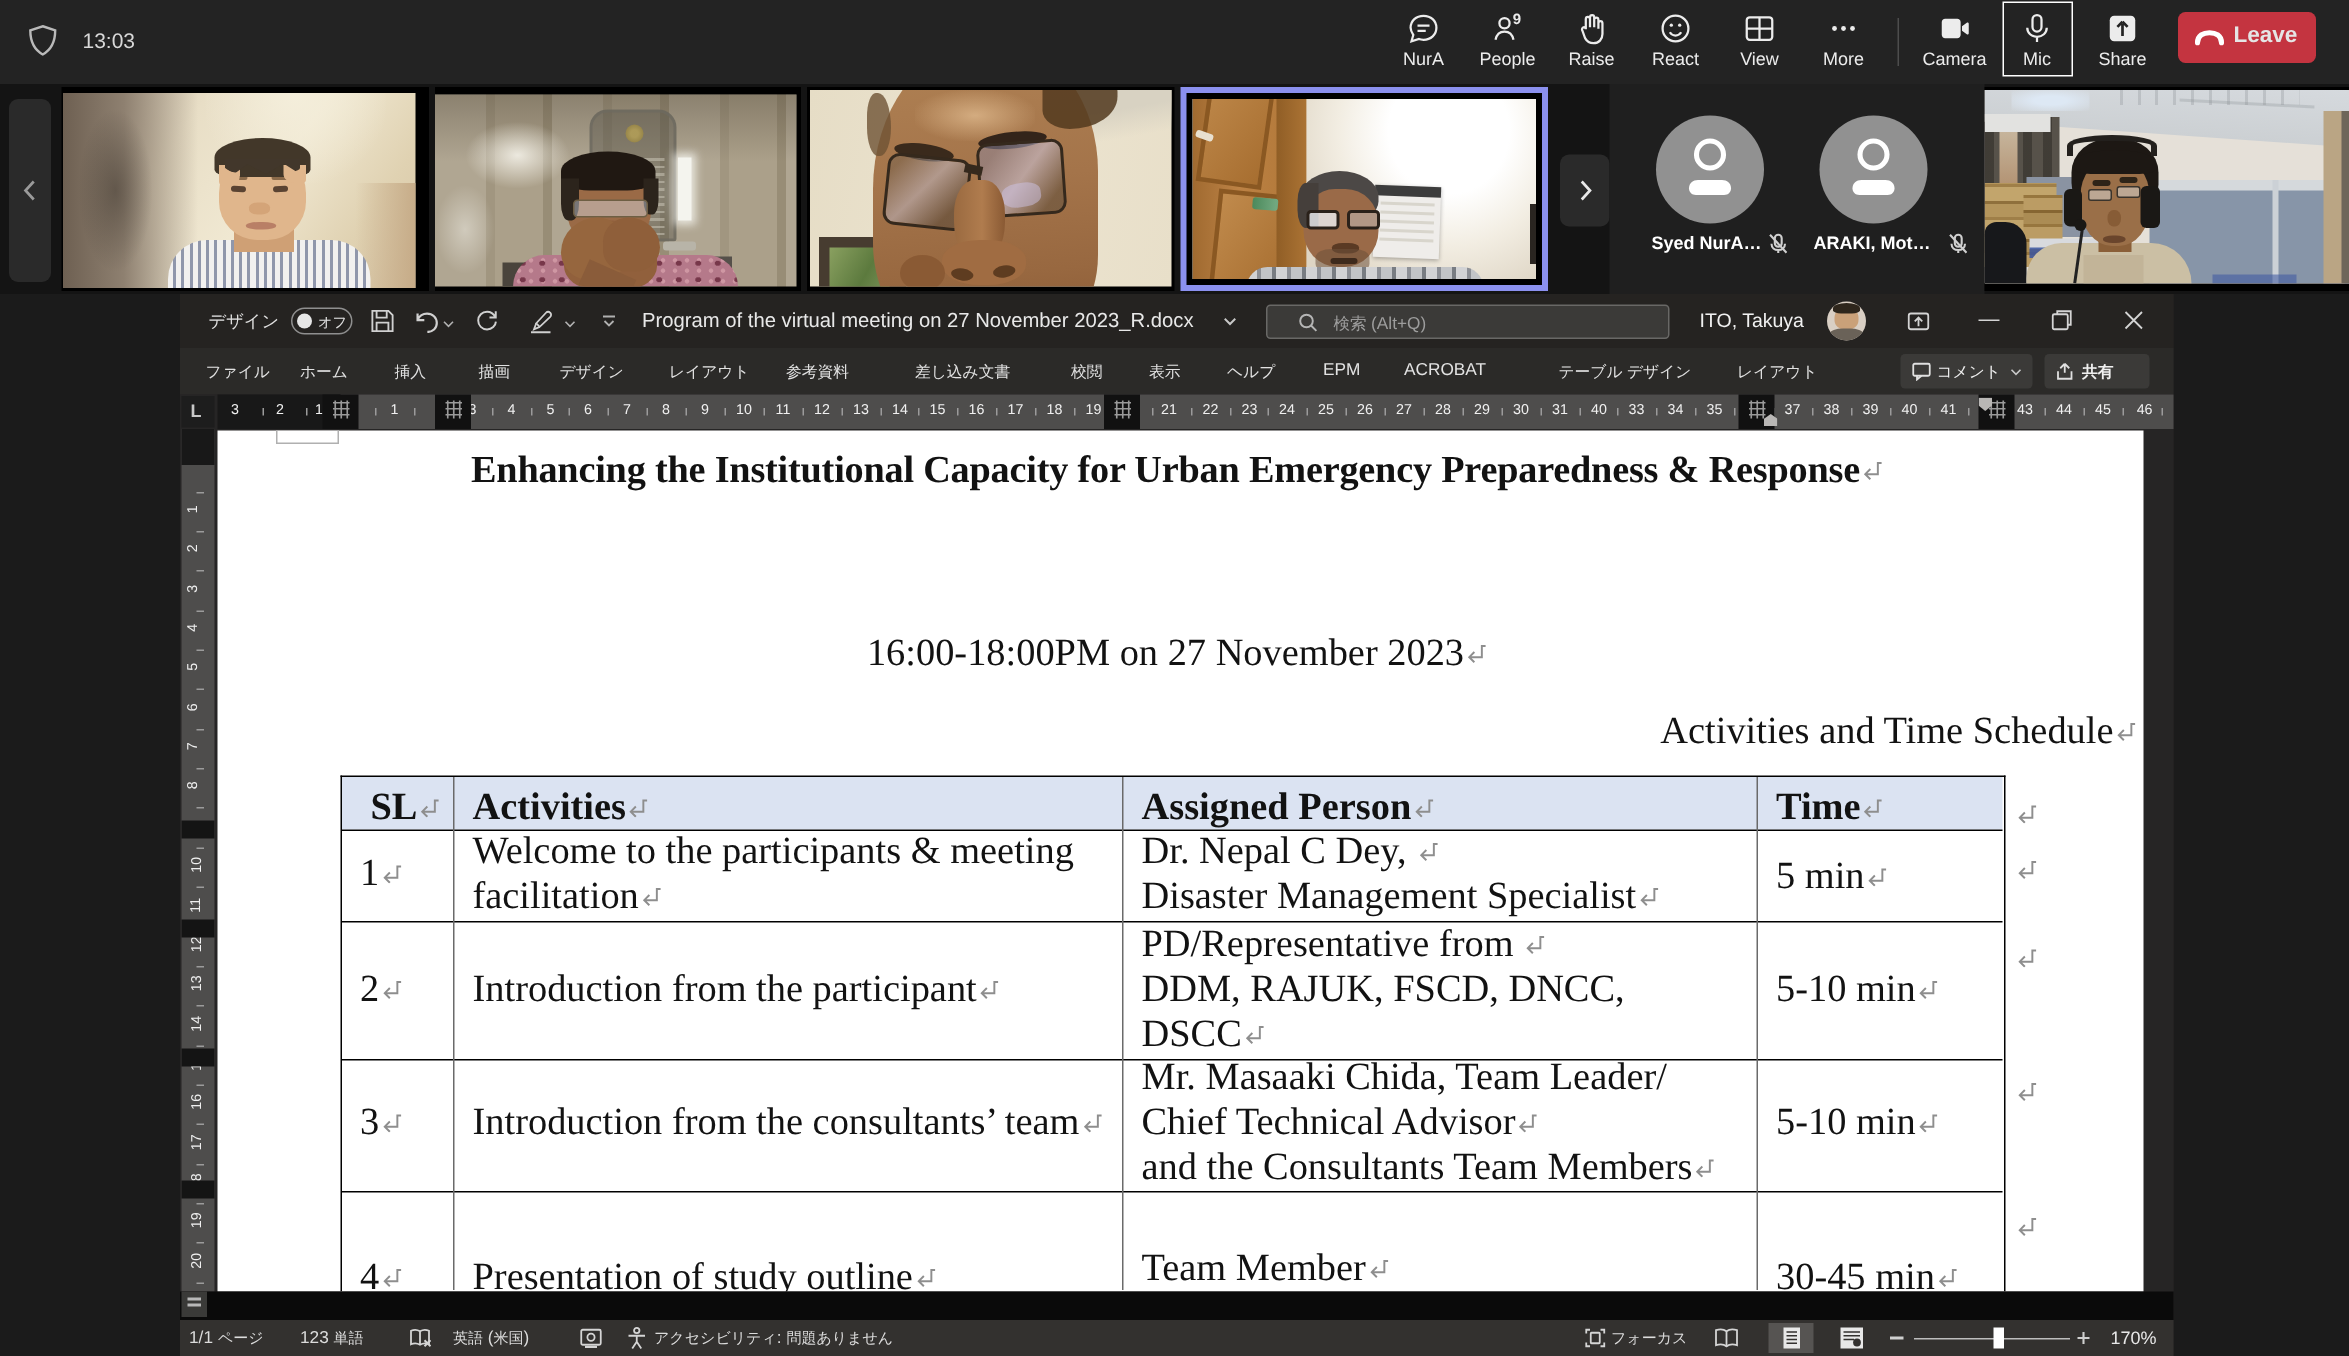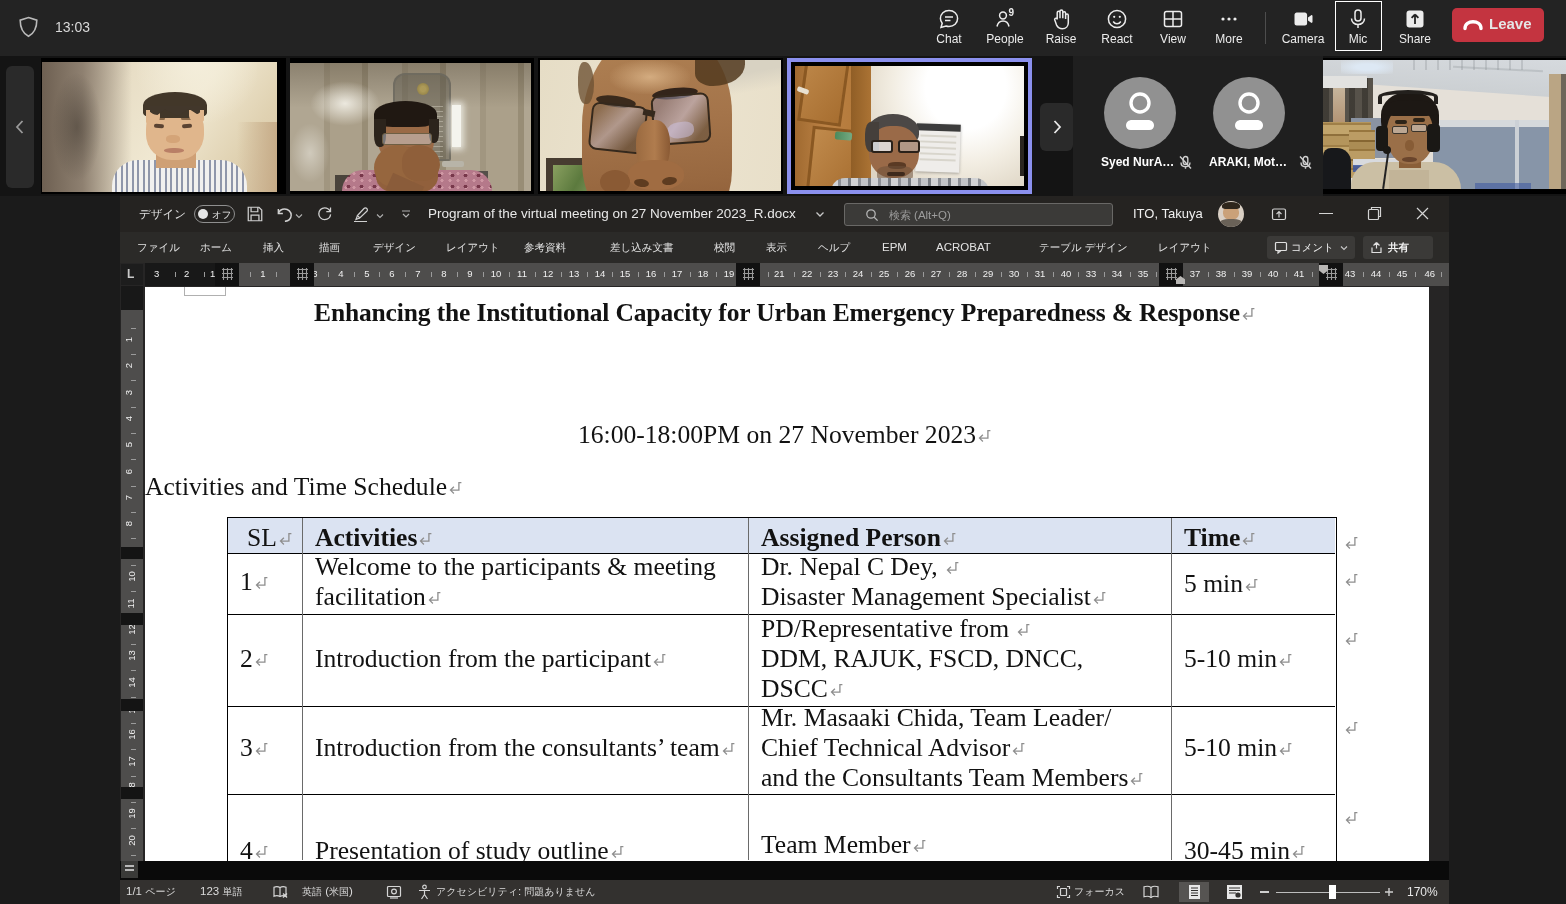--- a/index.html
+++ b/index.html
@@ -31,7 +31,7 @@
           <path d="M8 10h8M8 13.5h5.5"></path>
         </g>
       </svg>
-    <span class="lb">Chat</span>
+    <span class="lb">NurA</span>
     </div>
   <div class="tbtn" style="left:977px">
     <svg width="24" height="24" viewBox="0 0 24 24">

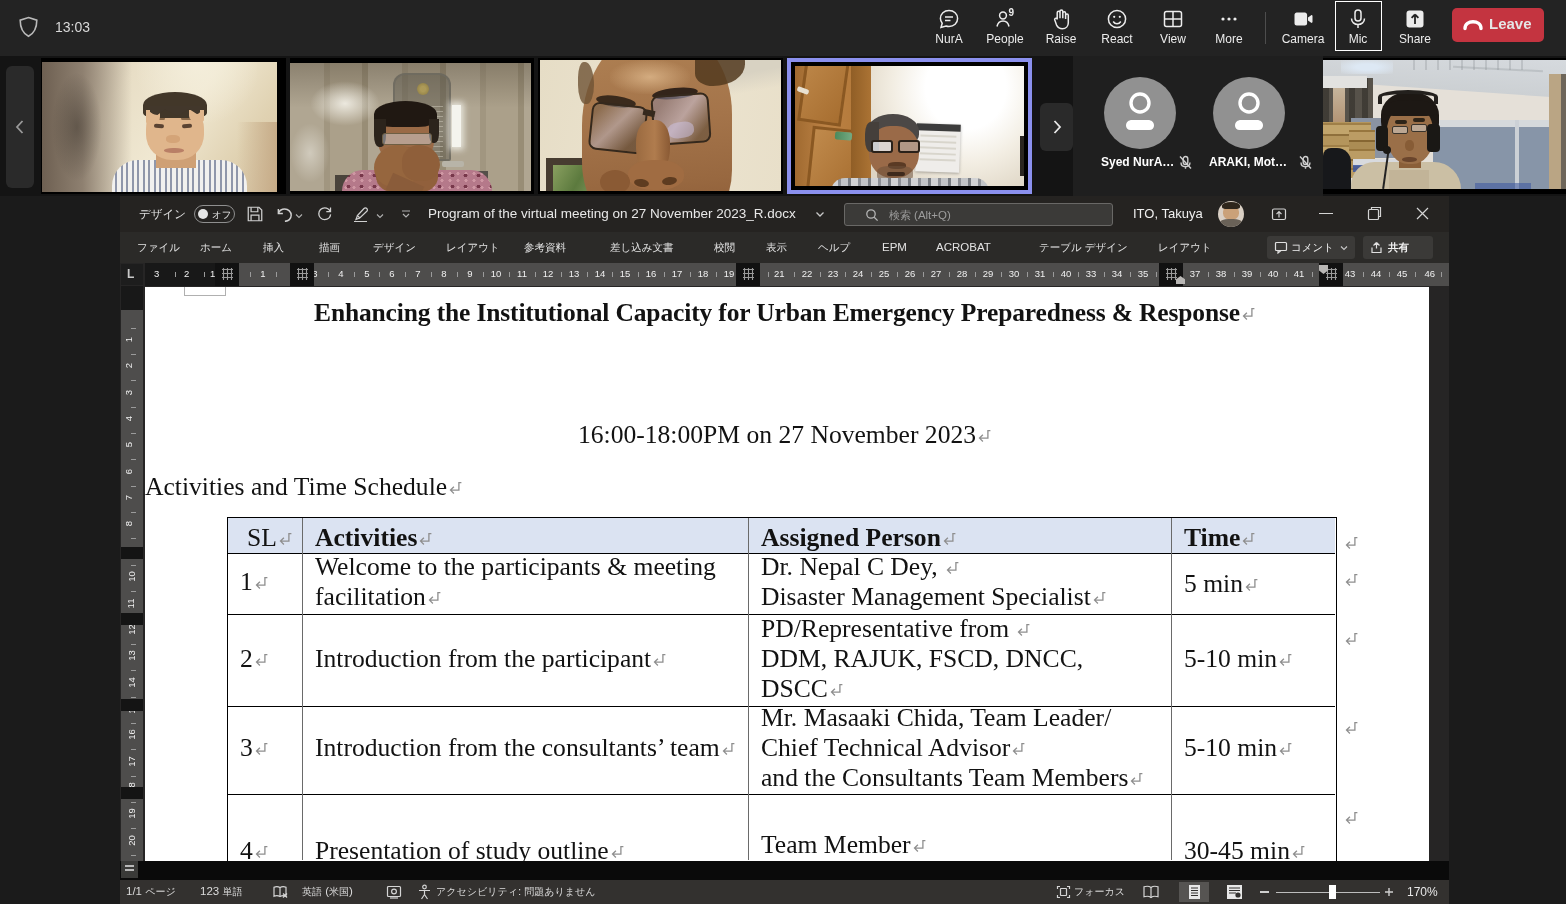--- a/index.html
+++ b/index.html
@@ -595,7 +595,7 @@
         <div style="position:absolute;left:0;width:1264px;top:133px;text-align:center;white-space:nowrap;font-size:25.6px">16:00-18:00PM on 27 November 2023<svg class="pmk" width="14" height="14" viewBox="0 0 14 14">
             <path d="M13.4 2.6H10.9V10.1H2.5M5.9 6.7 2.5 10.1l3.4 3.4" fill="none" stroke="#8e8e8e" stroke-width="1.3"></path>
           </svg></div>
-        <div style="position:absolute;left:0;width:1264px;top:185px;text-align:left;white-space:nowrap;font-size:25.6px">Activities and Time Schedule<svg class="pmk" width="14" height="14" viewBox="0 0 14 14">
+        <div style="position:absolute;left:0;width:1264px;top:185px;text-align:right;white-space:nowrap;font-size:25.6px">Activities and Time Schedule<svg class="pmk" width="14" height="14" viewBox="0 0 14 14">
             <path d="M13.4 2.6H10.9V10.1H2.5M5.9 6.7 2.5 10.1l3.4 3.4" fill="none" stroke="#8e8e8e" stroke-width="1.3"></path>
           </svg></div>
         <div class="abs" style="left:82px;top:230px;width:1110px;height:344px;border:1.6px solid #000;border-bottom:none">

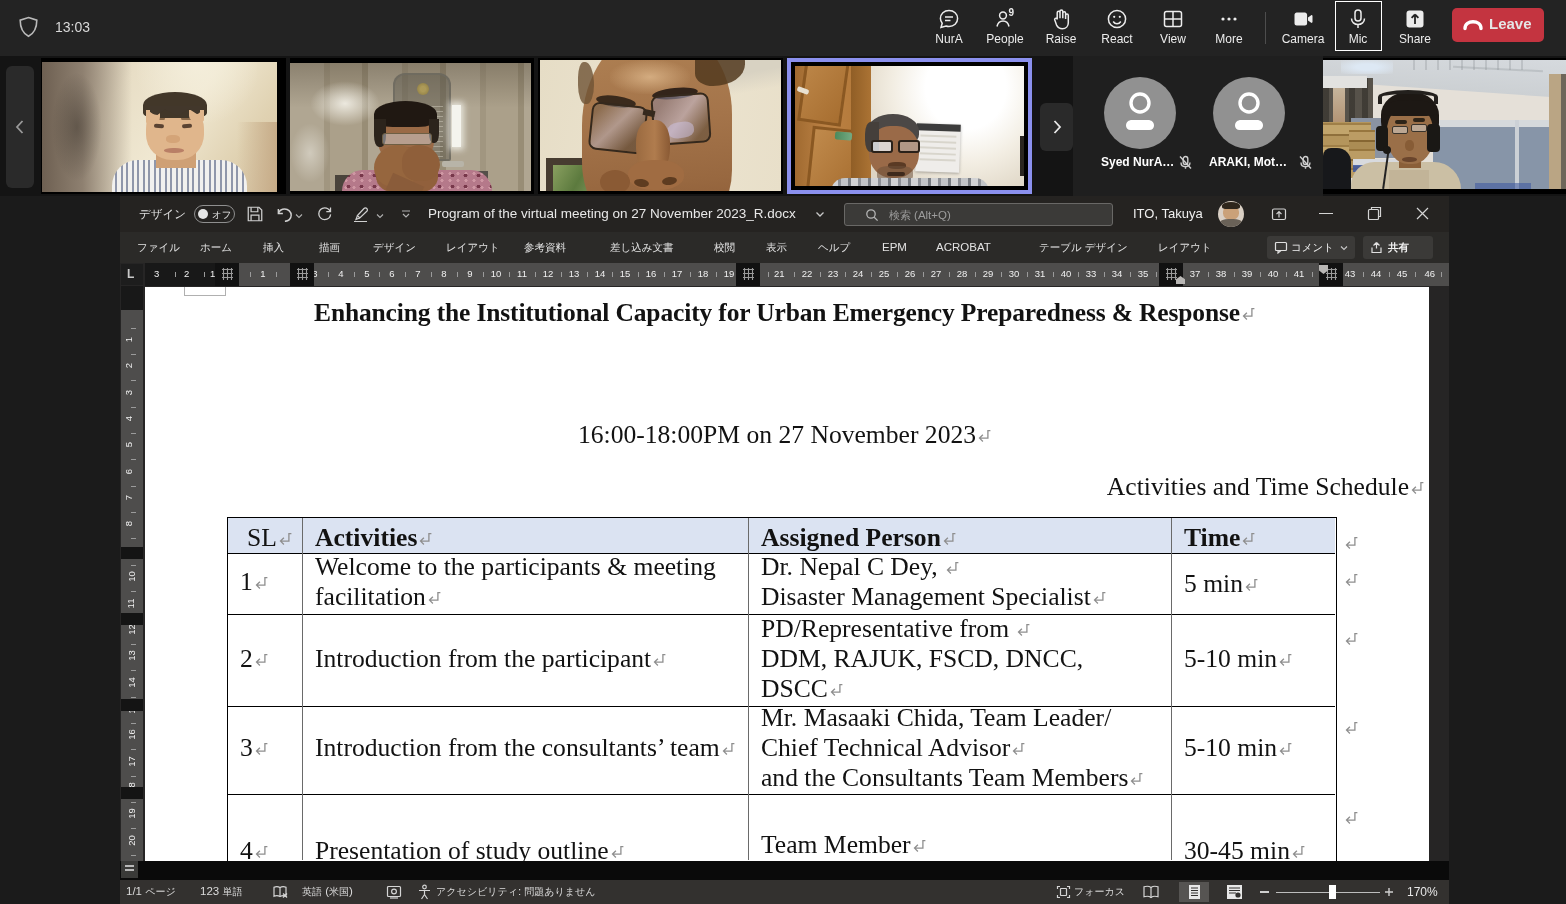--- a/index.html
+++ b/index.html
@@ -608,7 +608,7 @@
           <div class="abs" style="left:519.5px;top:0;width:1px;height:342px;background:#6a6a6a"></div>
           <div class="abs" style="left:942.5px;top:0;width:1px;height:342px;background:#6a6a6a"></div>
         </div>
-        <div style="position:absolute;left:102px;top:236.2px;white-space:nowrap;font-weight:normal">SL<svg class="pmk" width="14" height="14" viewBox="0 0 14 14">
+        <div style="position:absolute;left:102px;top:236.2px;white-space:nowrap;font-weight:bold">SL<svg class="pmk" width="14" height="14" viewBox="0 0 14 14">
             <path d="M13.4 2.6H10.9V10.1H2.5M5.9 6.7 2.5 10.1l3.4 3.4" fill="none" stroke="#8e8e8e" stroke-width="1.3"></path>
           </svg></div>
         <div style="position:absolute;left:170px;top:236.2px;white-space:nowrap;font-weight:bold">Activities<svg class="pmk" width="14" height="14" viewBox="0 0 14 14">

